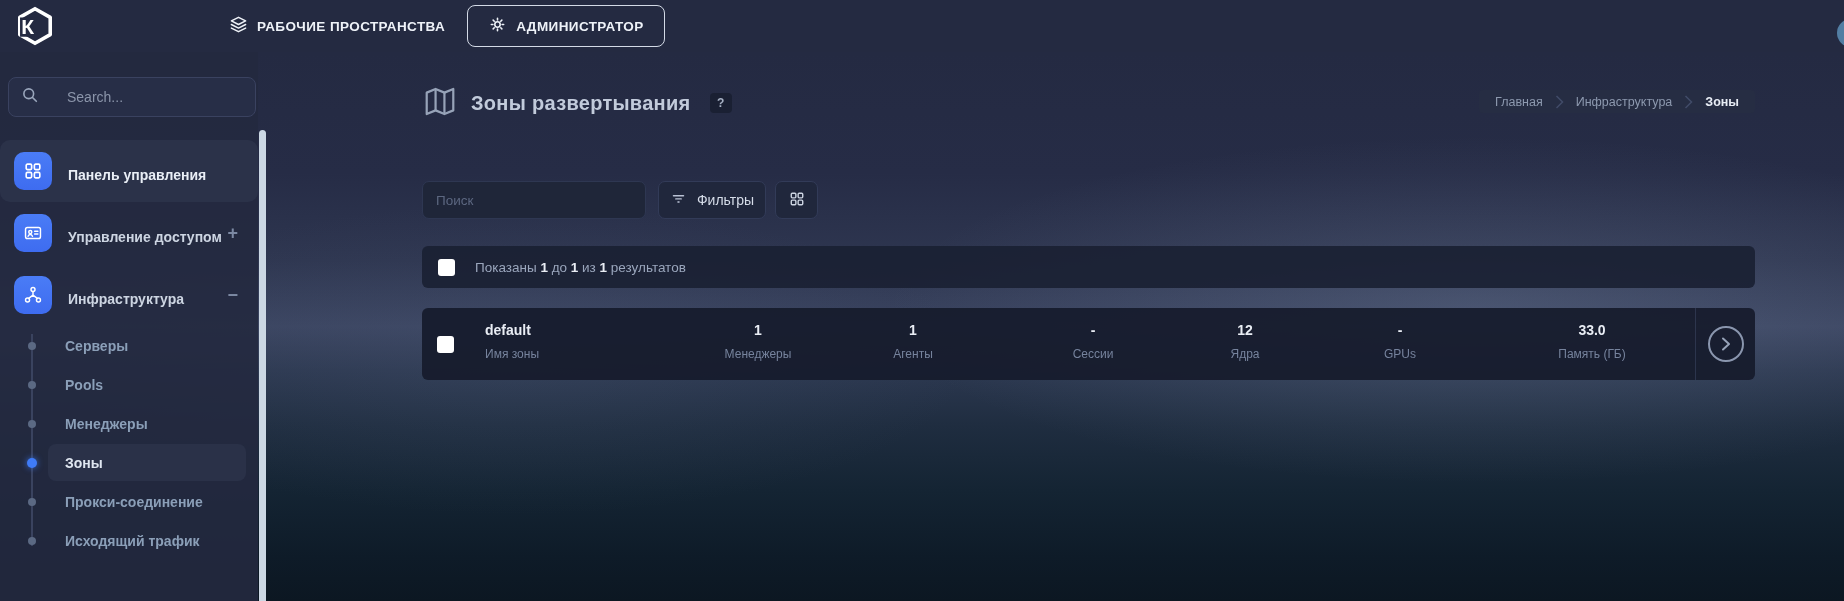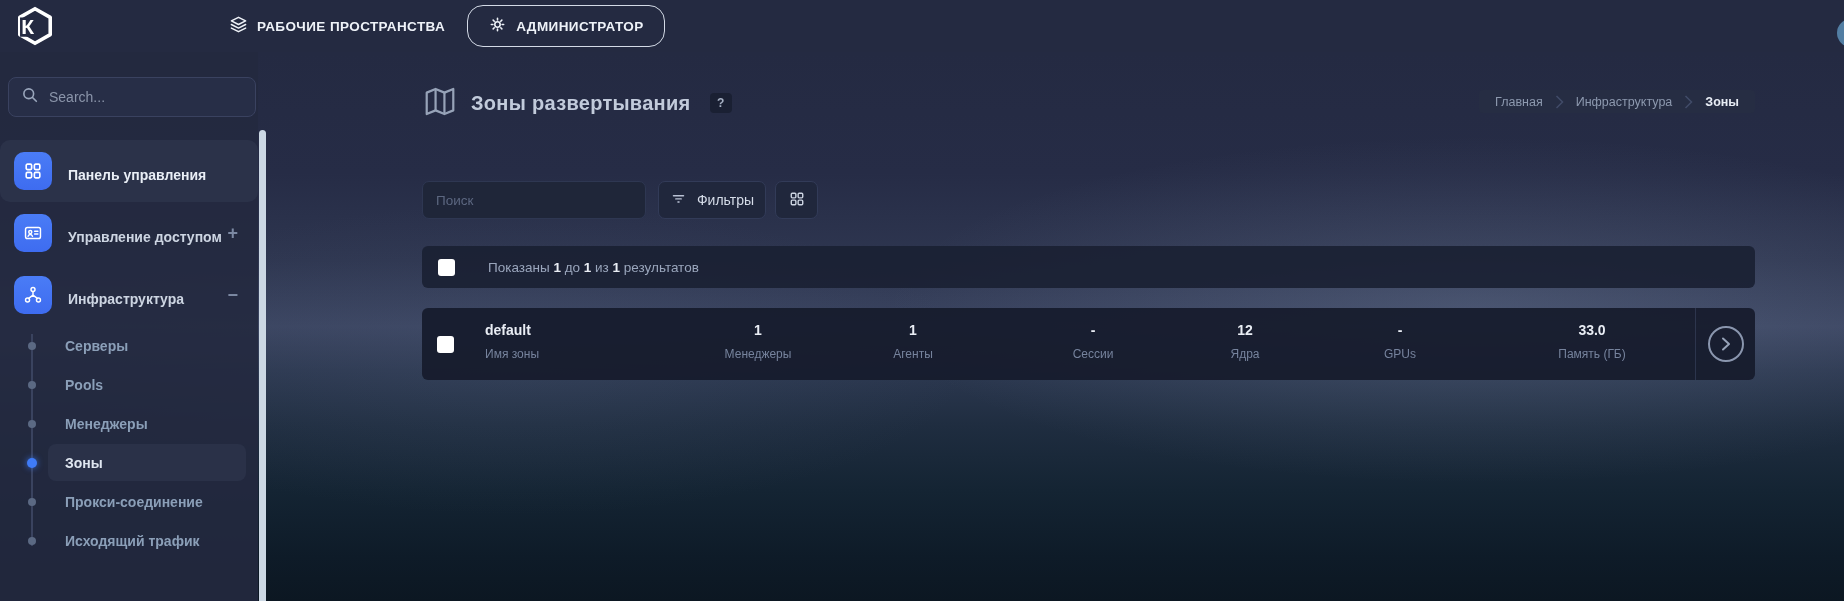--- a/index.html
+++ b/index.html
@@ -22,7 +22,7 @@
   .topnav { position:absolute; left:229px; top:0; height:52px; display:flex; align-items:center; }
   .nav-item { display:flex; align-items:center; gap:9px; color:#eef2f8; font-size:13.5px;
     font-weight:bold; letter-spacing:.4px; cursor:pointer; }
-  .nav-item.boxed { margin-left:22px; border:1.5px solid #d3dae6; border-radius:16px;
+  .nav-item.boxed { margin-left:22px; border:1.5px solid #d3dae6; border-radius:8px;
     height:42px; padding:0 20px; }
   .avatar-sliver { position:absolute; top:19px; right:-21px; width:28px; height:28px;
     border-radius:50%; background:#527ea3; }

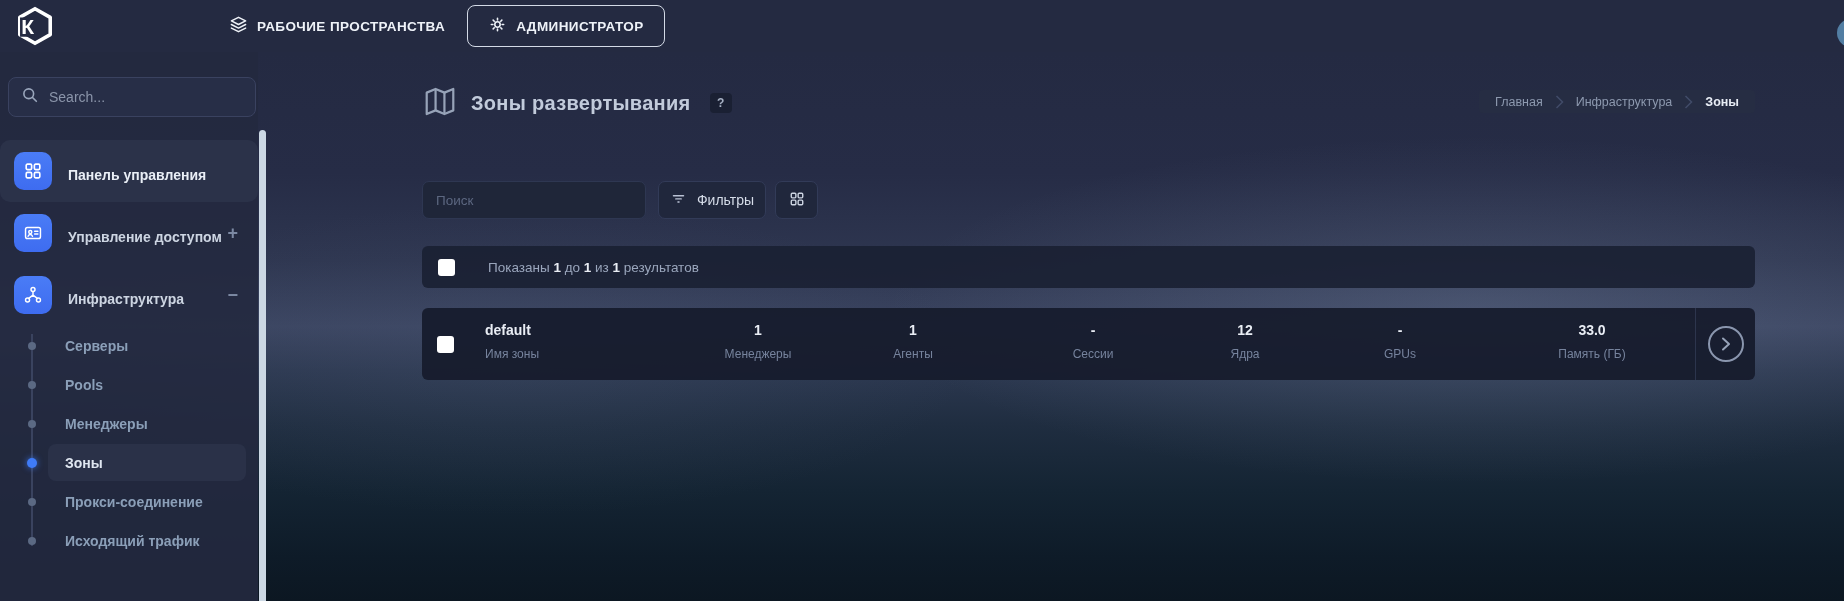--- a/index.html
+++ b/index.html
@@ -32,7 +32,7 @@
     background:rgba(35,41,63,0.90); z-index:20; }
   .sb-search { position:absolute; left:8px; top:25px; width:248px; height:40px;
     background:#272e47; border:1px solid #3a4260; border-radius:8px;
-    display:flex; align-items:center; padding:0 12px; gap:10px; }
+    display:flex; align-items:center; padding:0 12px; gap:28px; }
   .sb-search input { flex:1; background:transparent; border:none; outline:none;
     color:#c7d0de; font-size:14px; font-family:inherit; }
   .sb-search input::placeholder { color:#8b95aa; }

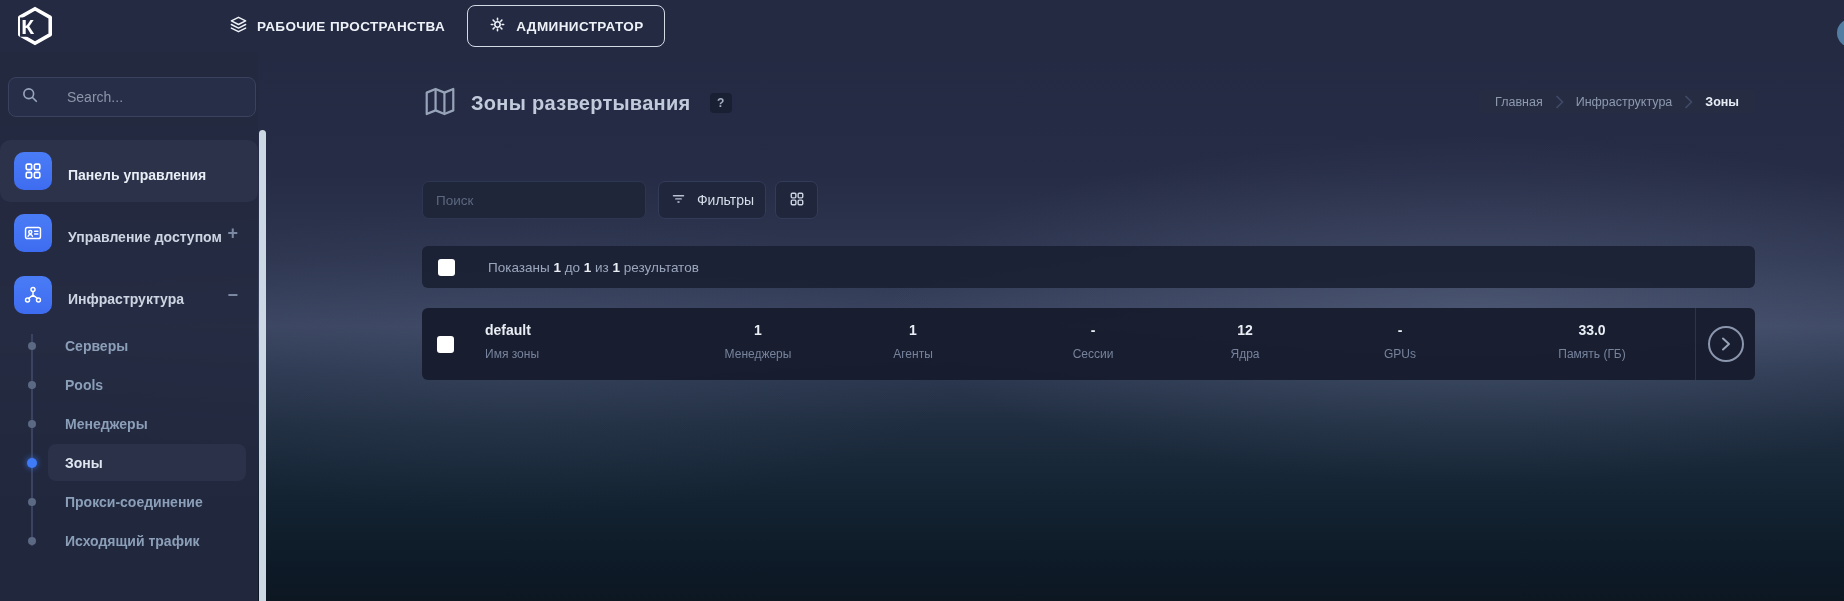--- a/index.html
+++ b/index.html
@@ -89,7 +89,7 @@
     padding-left:16px; }
   .checkbox { width:17px; height:17px; background:#ffffff; border-radius:3px; cursor:pointer;
     flex:none; }
-  .results-text { margin-left:33px; font-size:13.5px; color:#9aa6bc; }
+  .results-text { margin-left:20px; font-size:13.5px; color:#9aa6bc; }
   .results-text b { color:#e9edf4; }
 
   .row-card { position:absolute; left:0; top:256px; width:1333px; height:72px;

